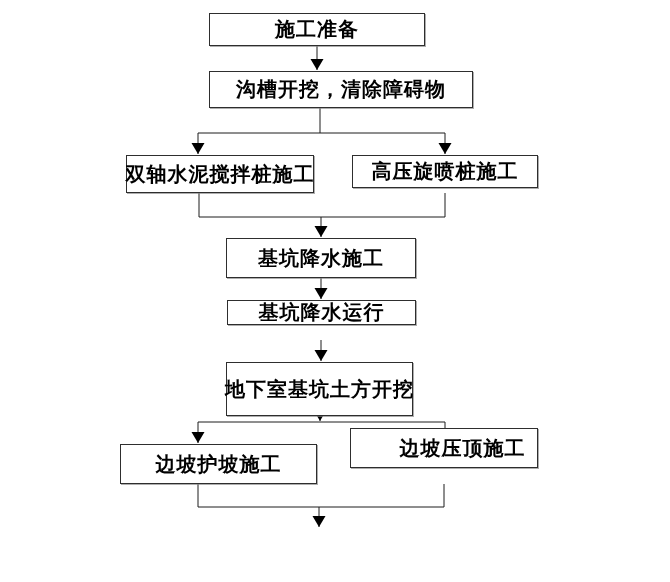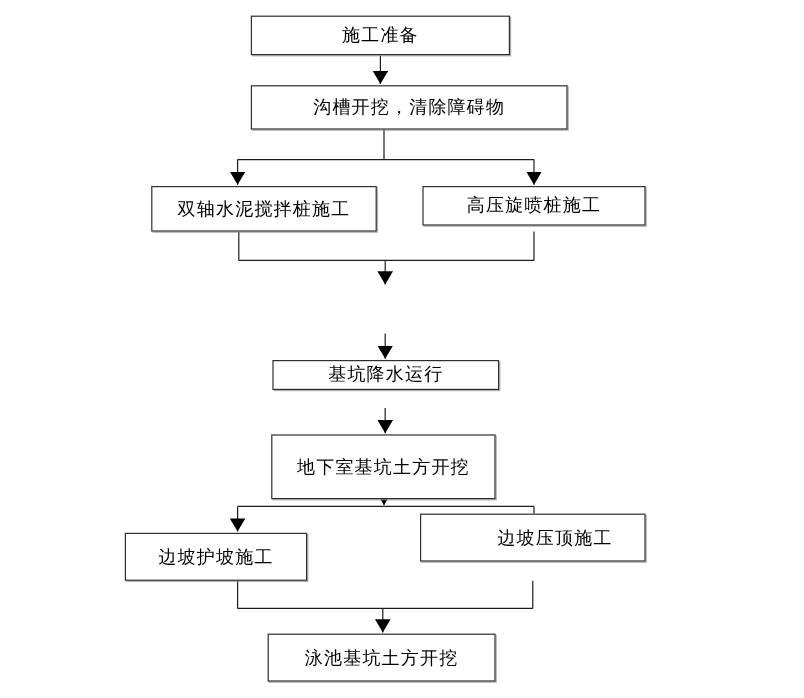--- a/index.html
+++ b/index.html
@@ -31,10 +31,11 @@
     display: flex;
     align-items: center;
     justify-content: center;
-    font-size: 15px;
+    font-size: 20px;
     color: #000000;
     letter-spacing: 1px;
     white-space: nowrap;
+    font-weight: bold;
   }
   .edge-line {
     stroke: #1c1c1c;

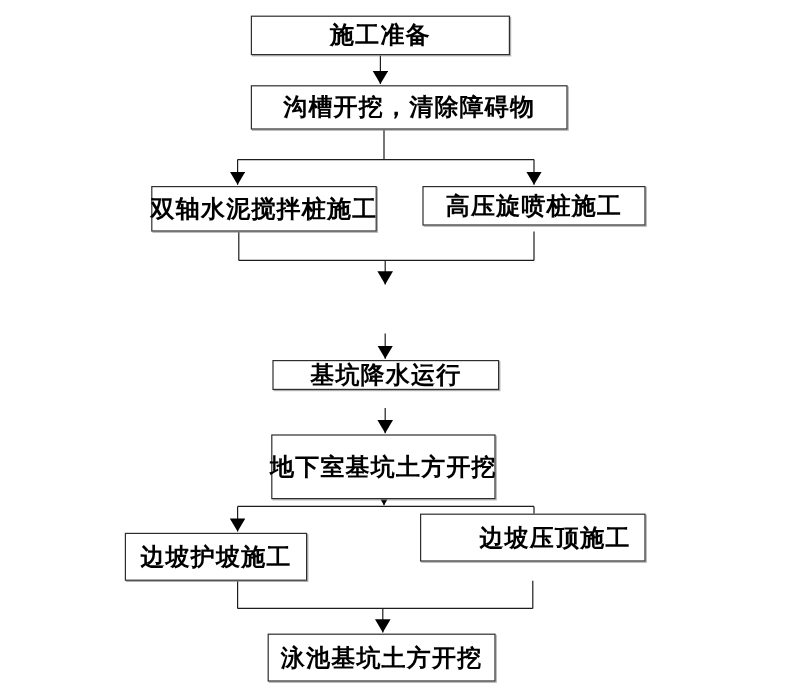--- a/index.html
+++ b/index.html
@@ -103,6 +103,7 @@
 
   <div class="node" style="left:352px; top:155px; width:186px; height:33px;">高压旋喷桩施工</div>
 
+  <div class="node" style="left:226px; top:238px; width:190px; height:40px;">基坑降水施工</div>
 
   <div class="node" style="left:227px; top:300px; width:189px; height:25px;">基坑降水运行</div>
 

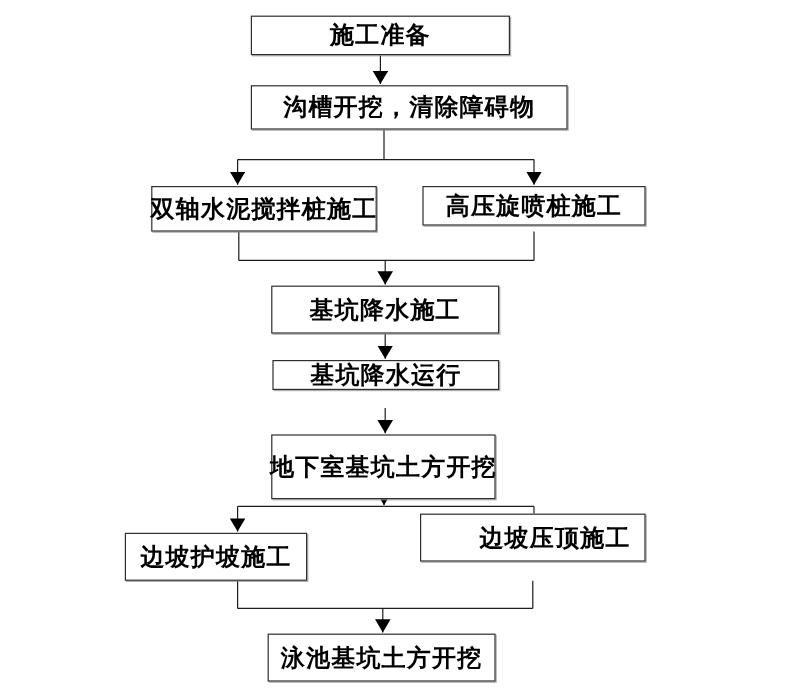--- a/index.html
+++ b/index.html
@@ -109,7 +109,7 @@
 
   <div class="node" style="left:226px; top:362px; width:187px; height:54px;">地下室基坑土方开挖</div>
 
-  <div class="node" style="left:104px; top:444px; width:152px; height:40px;">边坡护坡施工</div>
+  <div class="node" style="left:120px; top:444px; width:197px; height:40px;">边坡护坡施工</div>
 
   <div class="node" style="left:350px; top:428px; width:188px; height:40px;padding-left:37px;">边坡压顶施工</div>
 

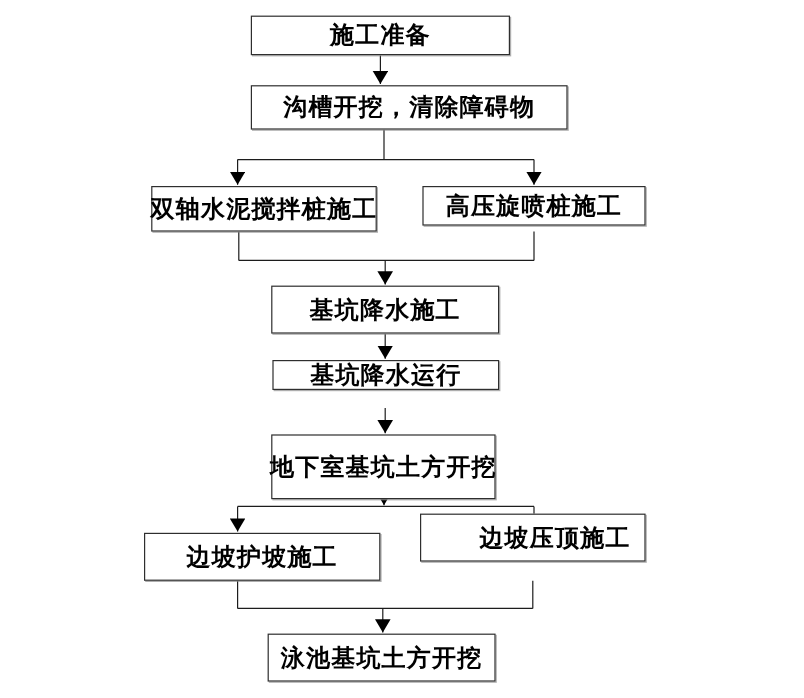--- a/index.html
+++ b/index.html
@@ -113,7 +113,6 @@
 
   <div class="node" style="left:350px; top:428px; width:188px; height:40px;padding-left:37px;">边坡压顶施工</div>
 
-  <div class="node" style="left:223px; top:528px; width:190px; height:40px;">泳池基坑土方开挖</div>
 
 </div>
 

